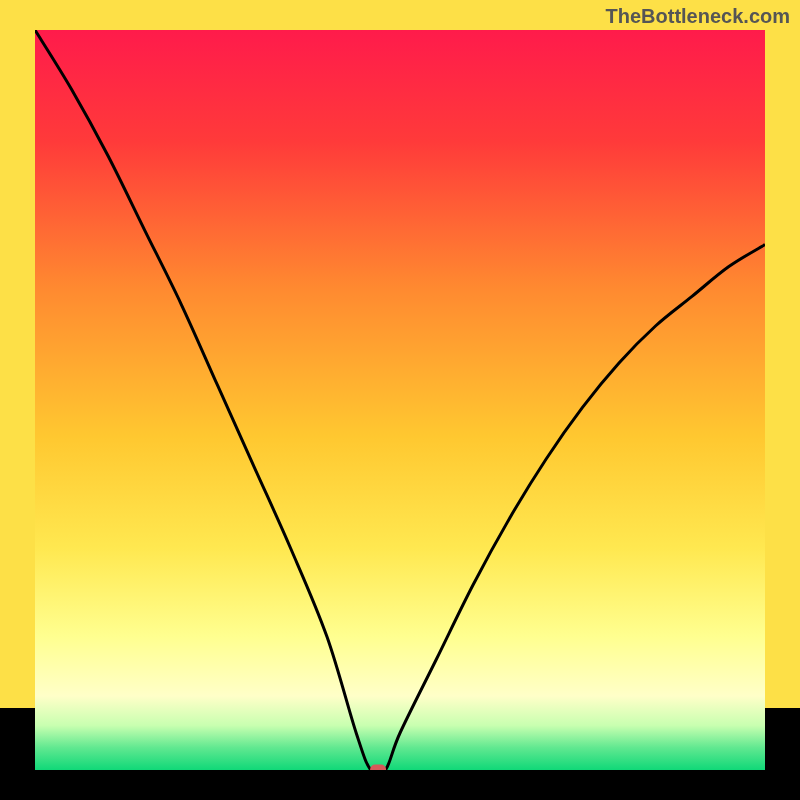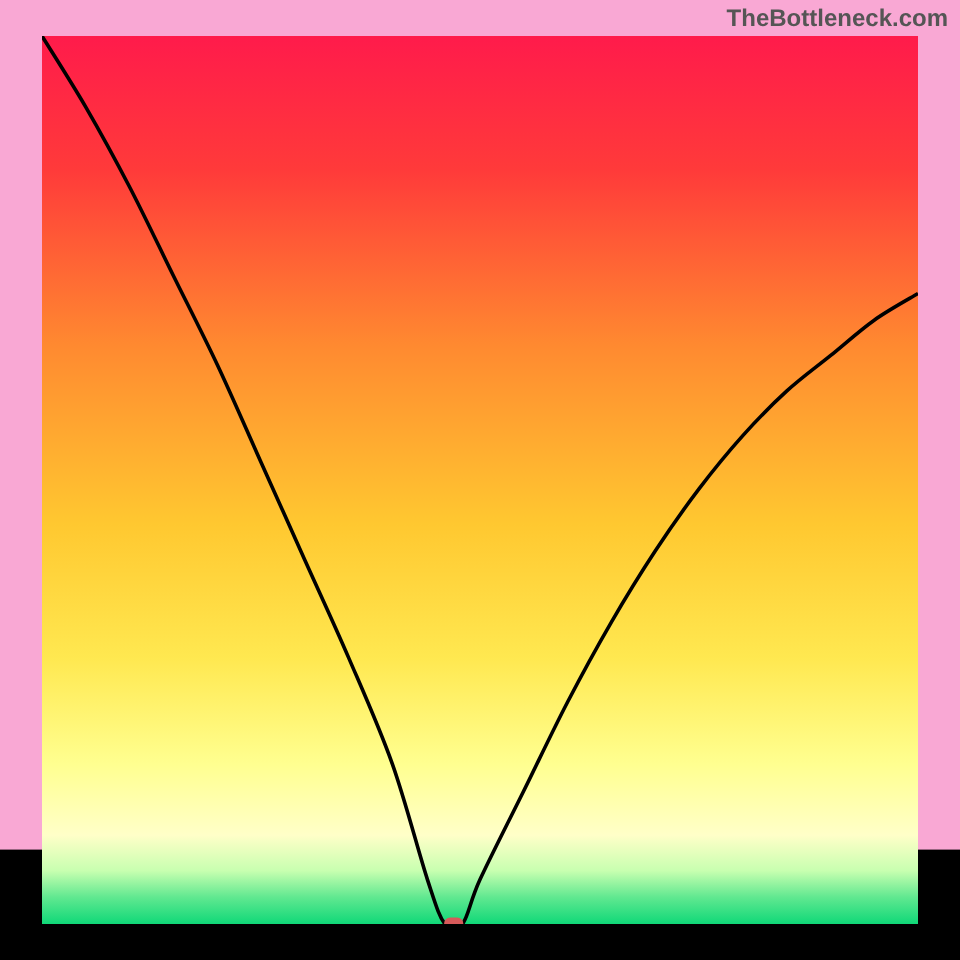--- a/index.html
+++ b/index.html
@@ -13,7 +13,7 @@
     .container {
       width: 800px;
       height: 708px;
-      background: #f9a8d4;
+      background: #fde047;
       position: relative;
     }
     .watermark {

